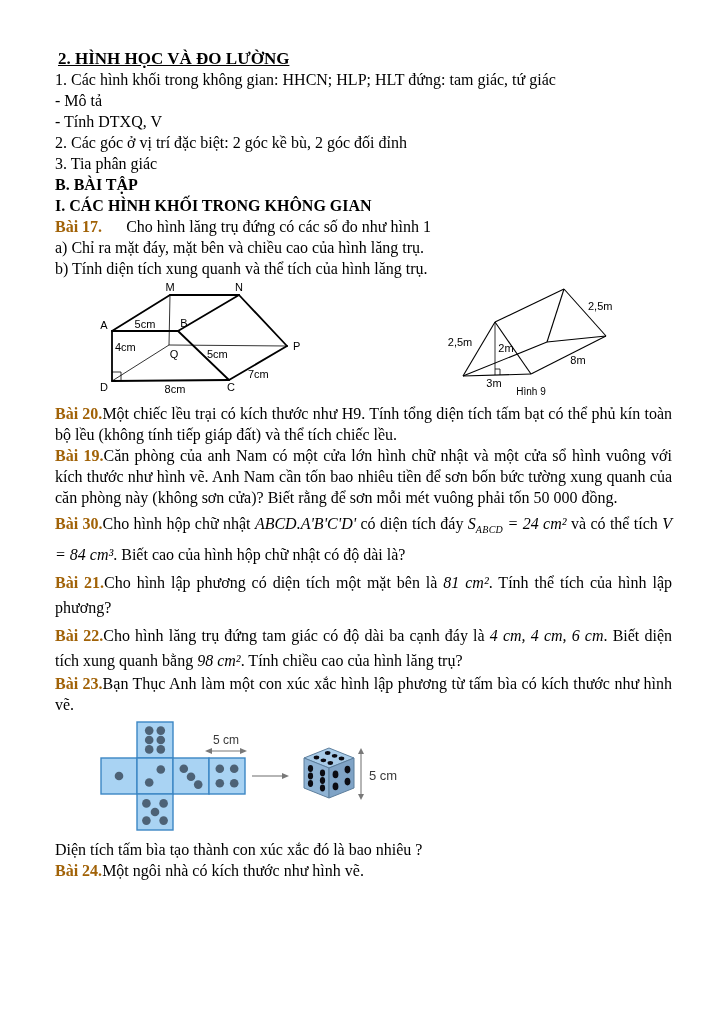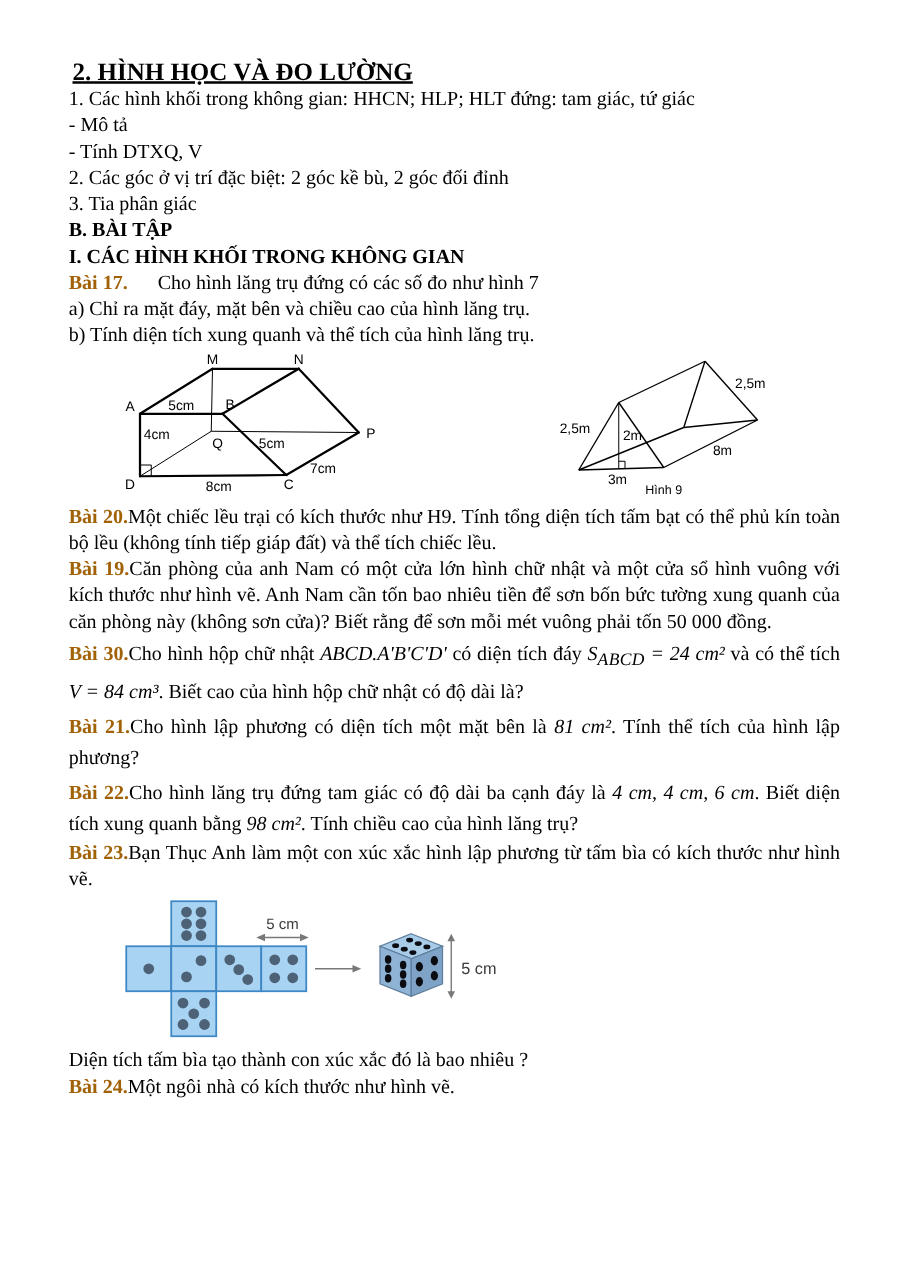--- a/index.html
+++ b/index.html
@@ -9,7 +9,7 @@
   .content{position:absolute;left:55px;top:48px;width:617px;line-height:21px;}
   p{margin:0;padding:0;}
   .just{text-align:justify;}
-  .title{font-weight:bold;text-decoration:underline;font-size:20px;padding-left:3px;}
+  .title{font-weight:bold;text-decoration:underline;font-size:17px;padding-left:3px;}
   .hd{font-weight:bold;}
   .bai{color:#a16207;font-weight:bold;}
   .gap17{margin-right:24px;}

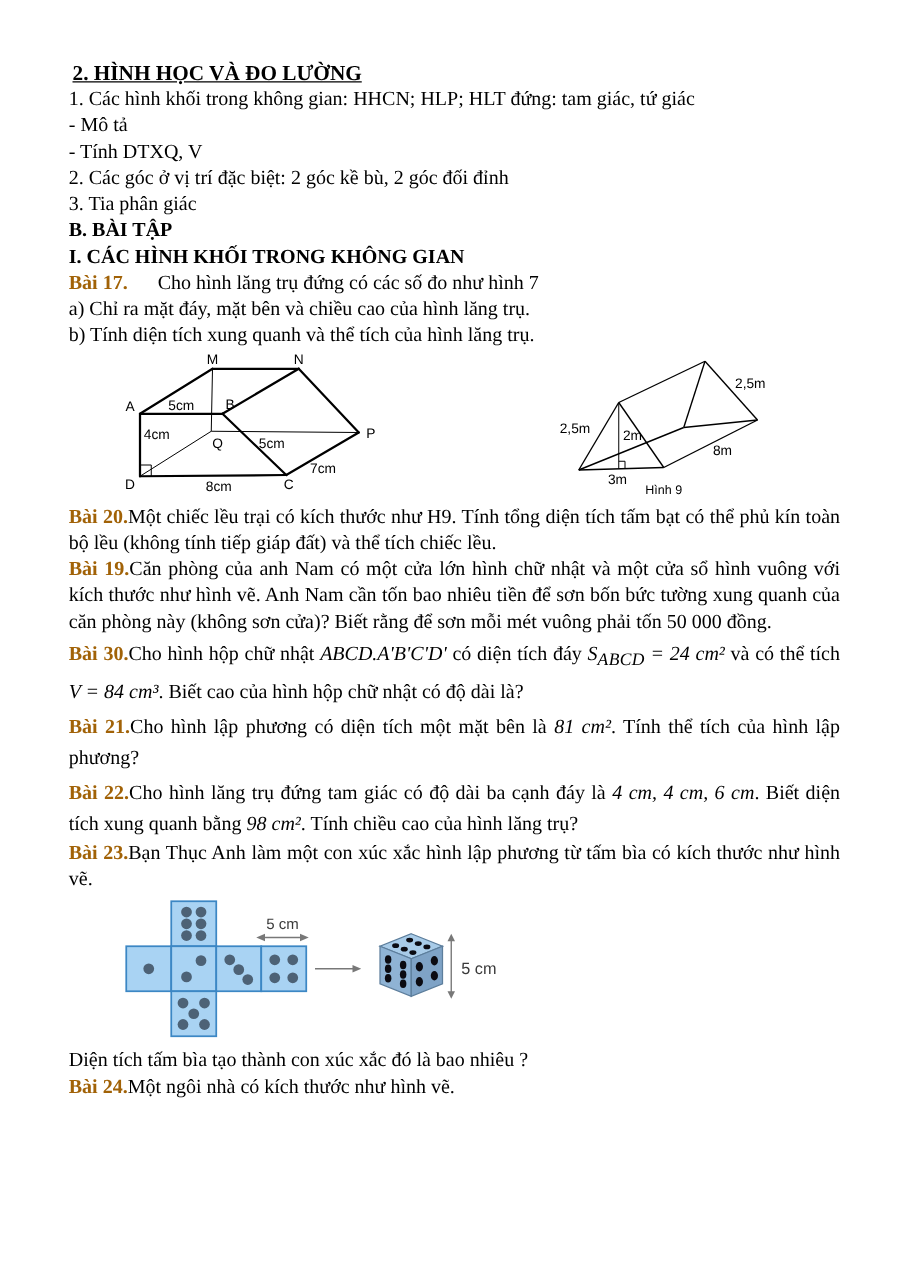--- a/index.html
+++ b/index.html
@@ -49,7 +49,7 @@
     <p class="hd">B. BÀI TẬP</p>
     <p class="hd">I. CÁC HÌNH KHỐI TRONG KHÔNG GIAN</p>
 
-    <p><span class="bai gap17">Bài 17.</span><span>Cho hình lăng trụ đứng có các số đo như hình 7</span></p>
+    <p><span class="bai gap17">Bài 17.</span><span>Cho hình lăng trụ đứng có các số đo như hình 1</span></p>
     <p class="just">a) Chỉ ra mặt đáy, mặt bên và chiều cao của hình lăng trụ.</p>
     <p class="just">b) Tính diện tích xung quanh và thể tích của hình lăng trụ.</p>
 

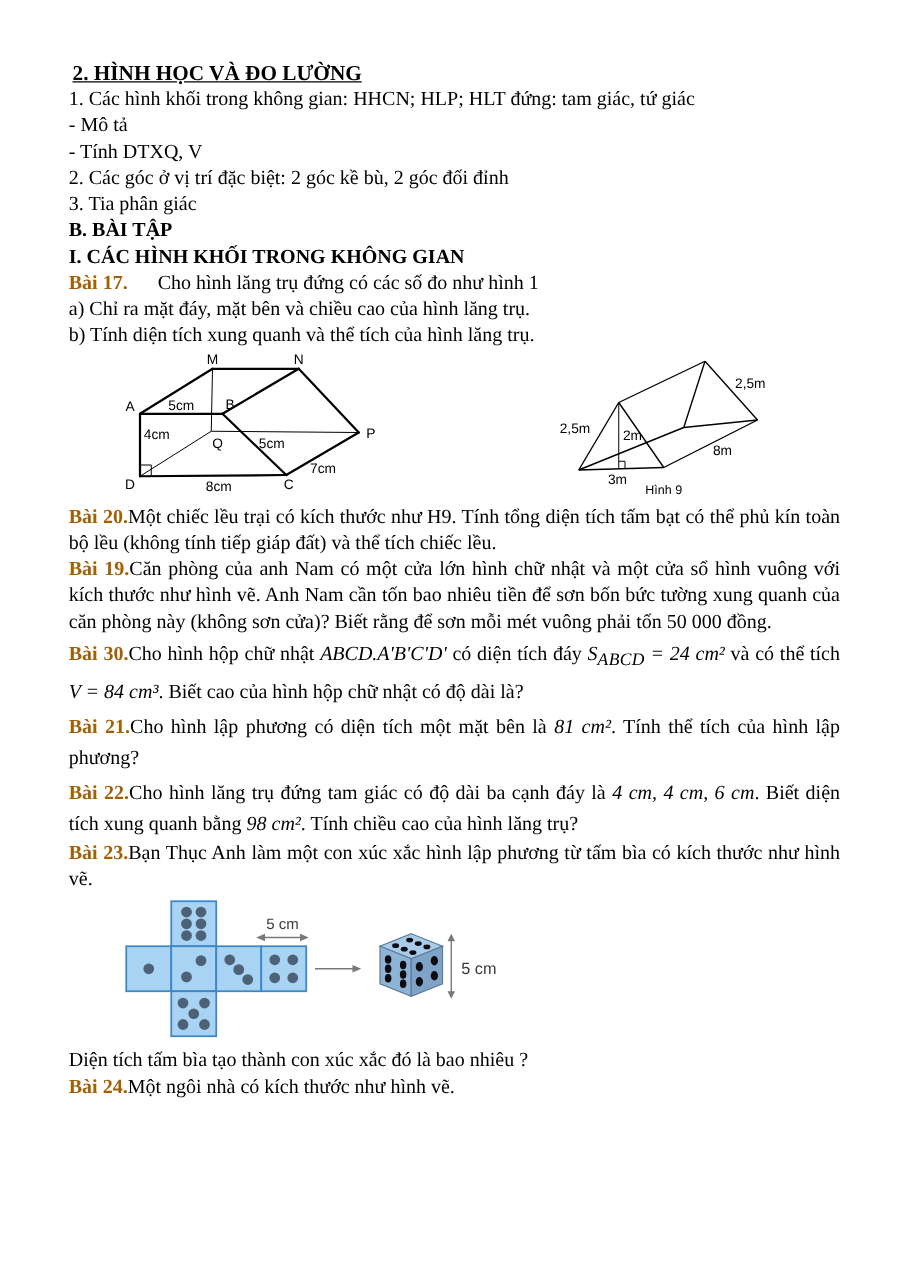--- a/index.html
+++ b/index.html
@@ -14,7 +14,7 @@
   .bai{color:#a16207;font-weight:bold;}
   .gap17{margin-right:24px;}
   .math{font-style:italic;}
-  .msub{font-style:italic;font-size:14px;vertical-align:-4px;letter-spacing:.3px;}
+  .msub{font-style:italic;font-size:10px;vertical-align:-4px;letter-spacing:.3px;}
   .mline{line-height:25px;margin-top:3px;}
   .figrow{position:relative;height:124px;}
   .fig7{position:absolute;left:40px;top:0;}

